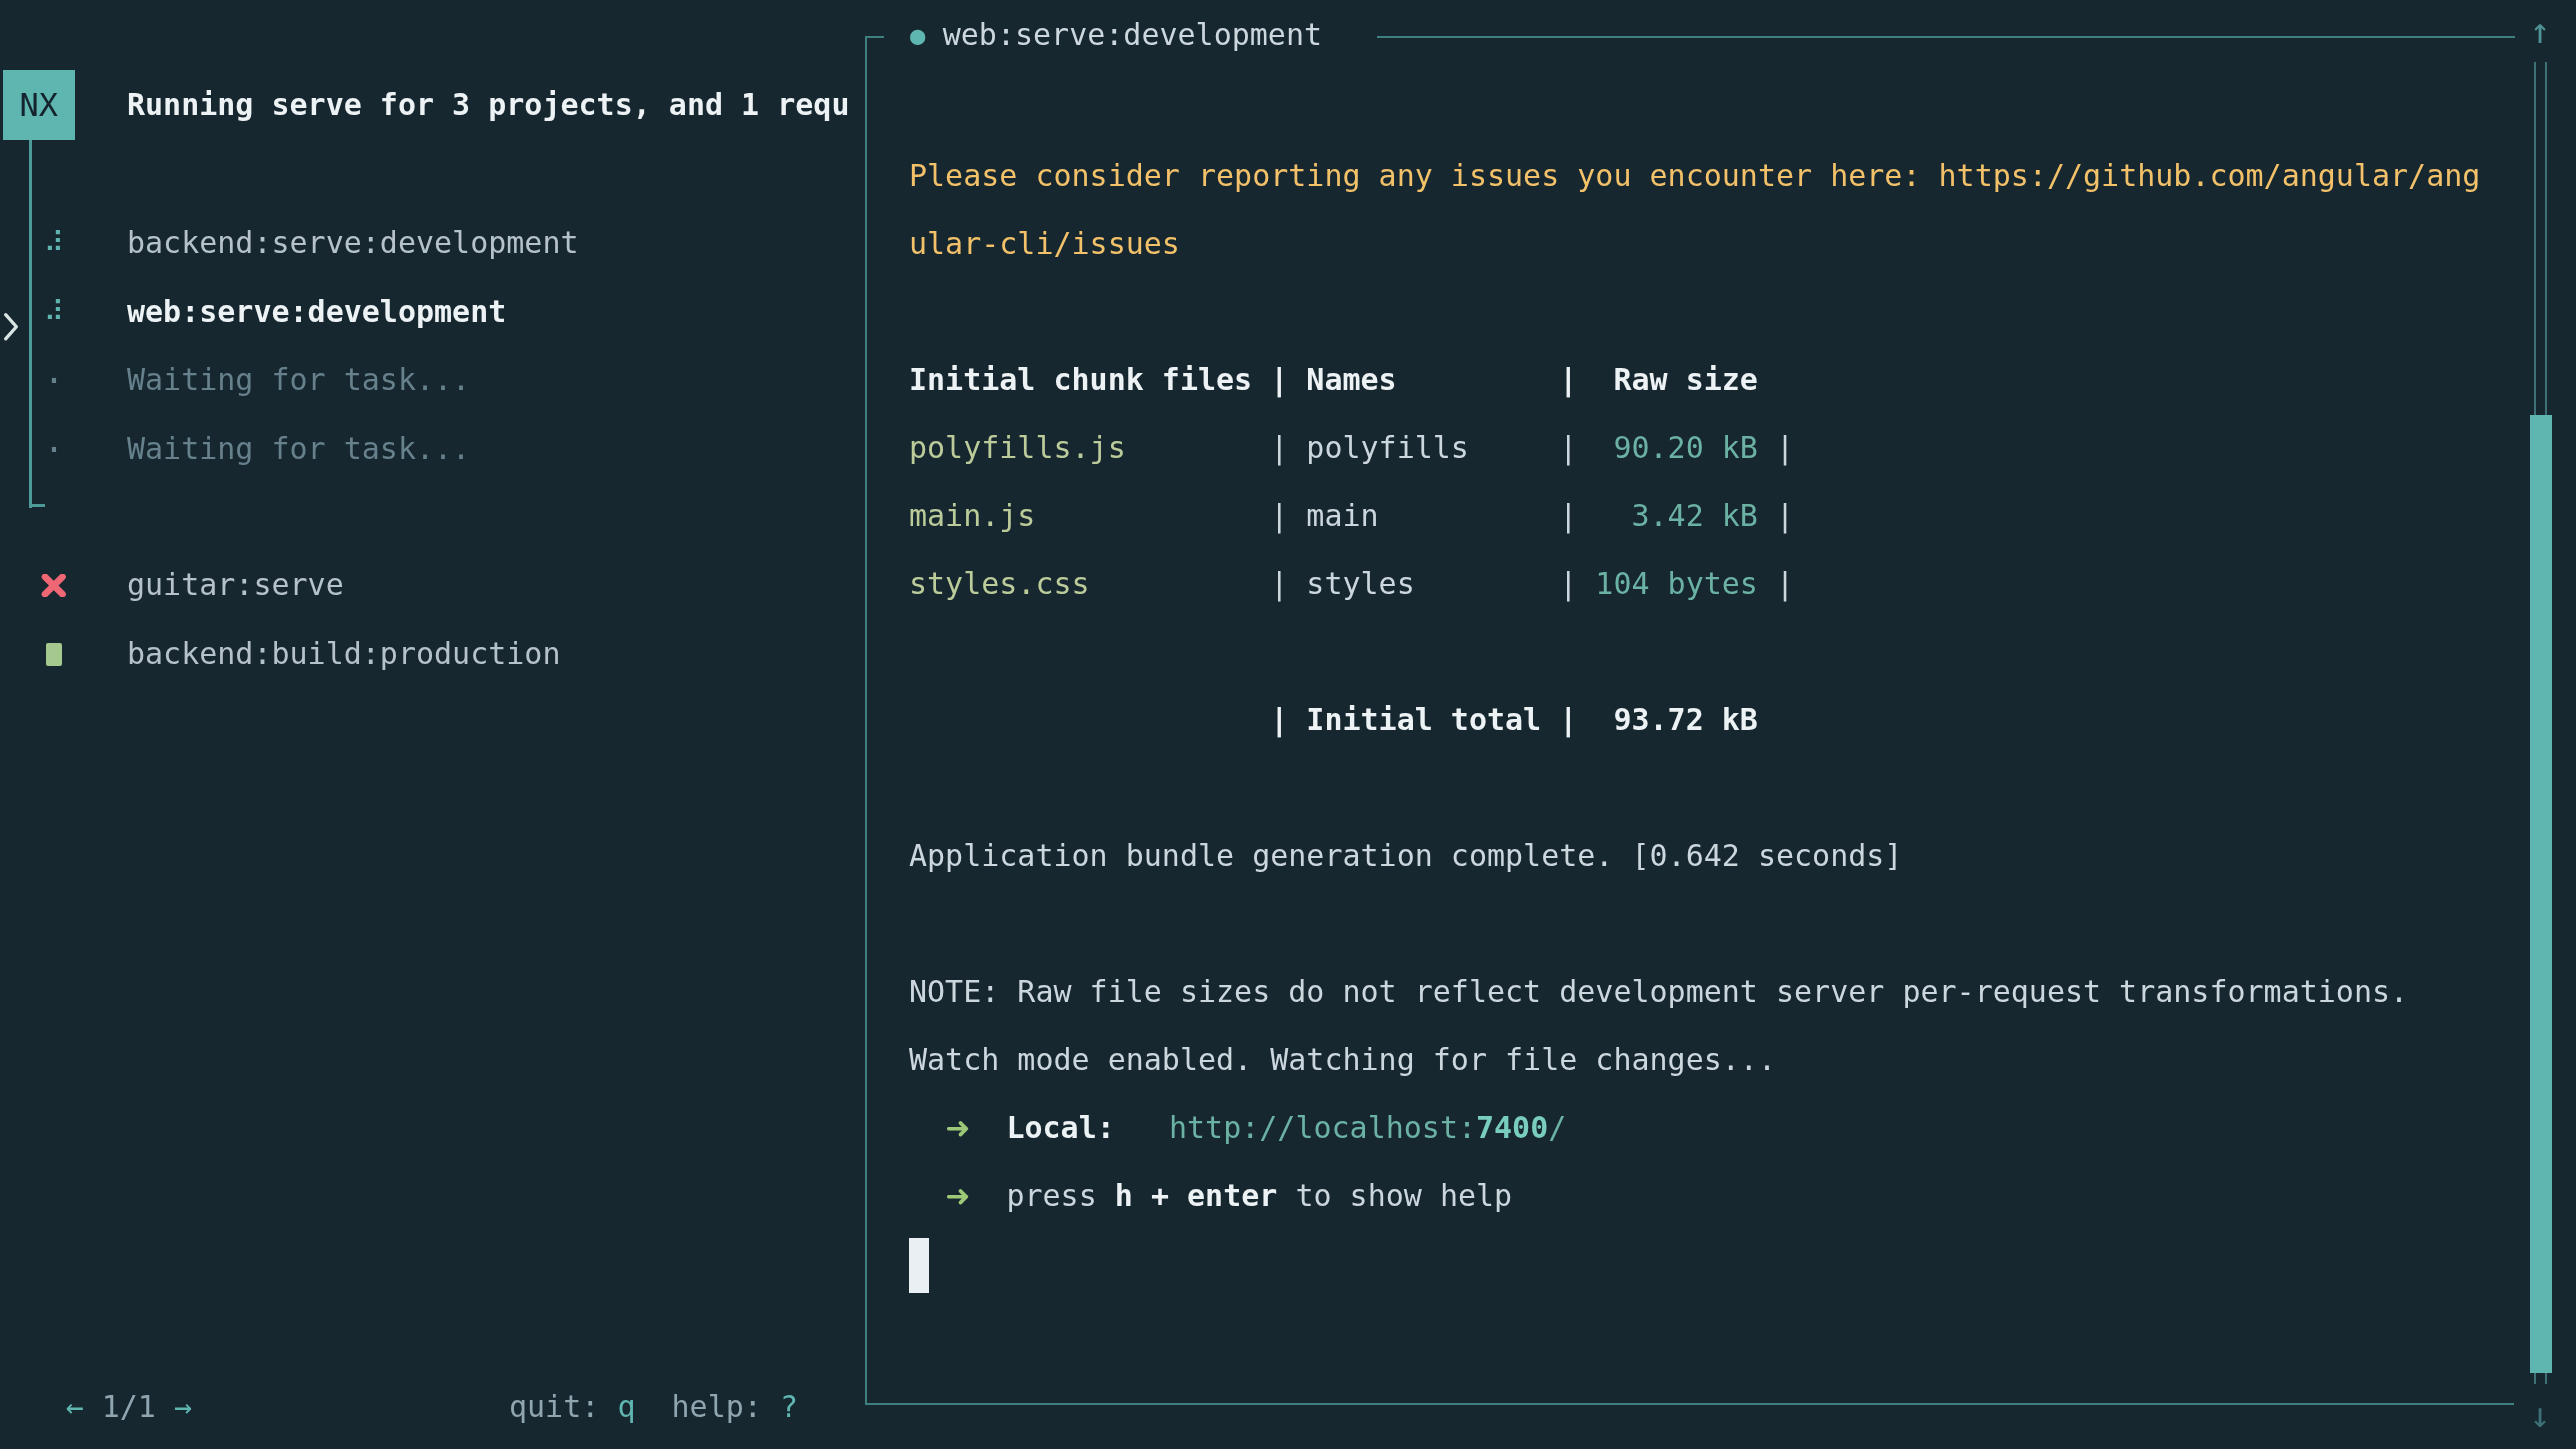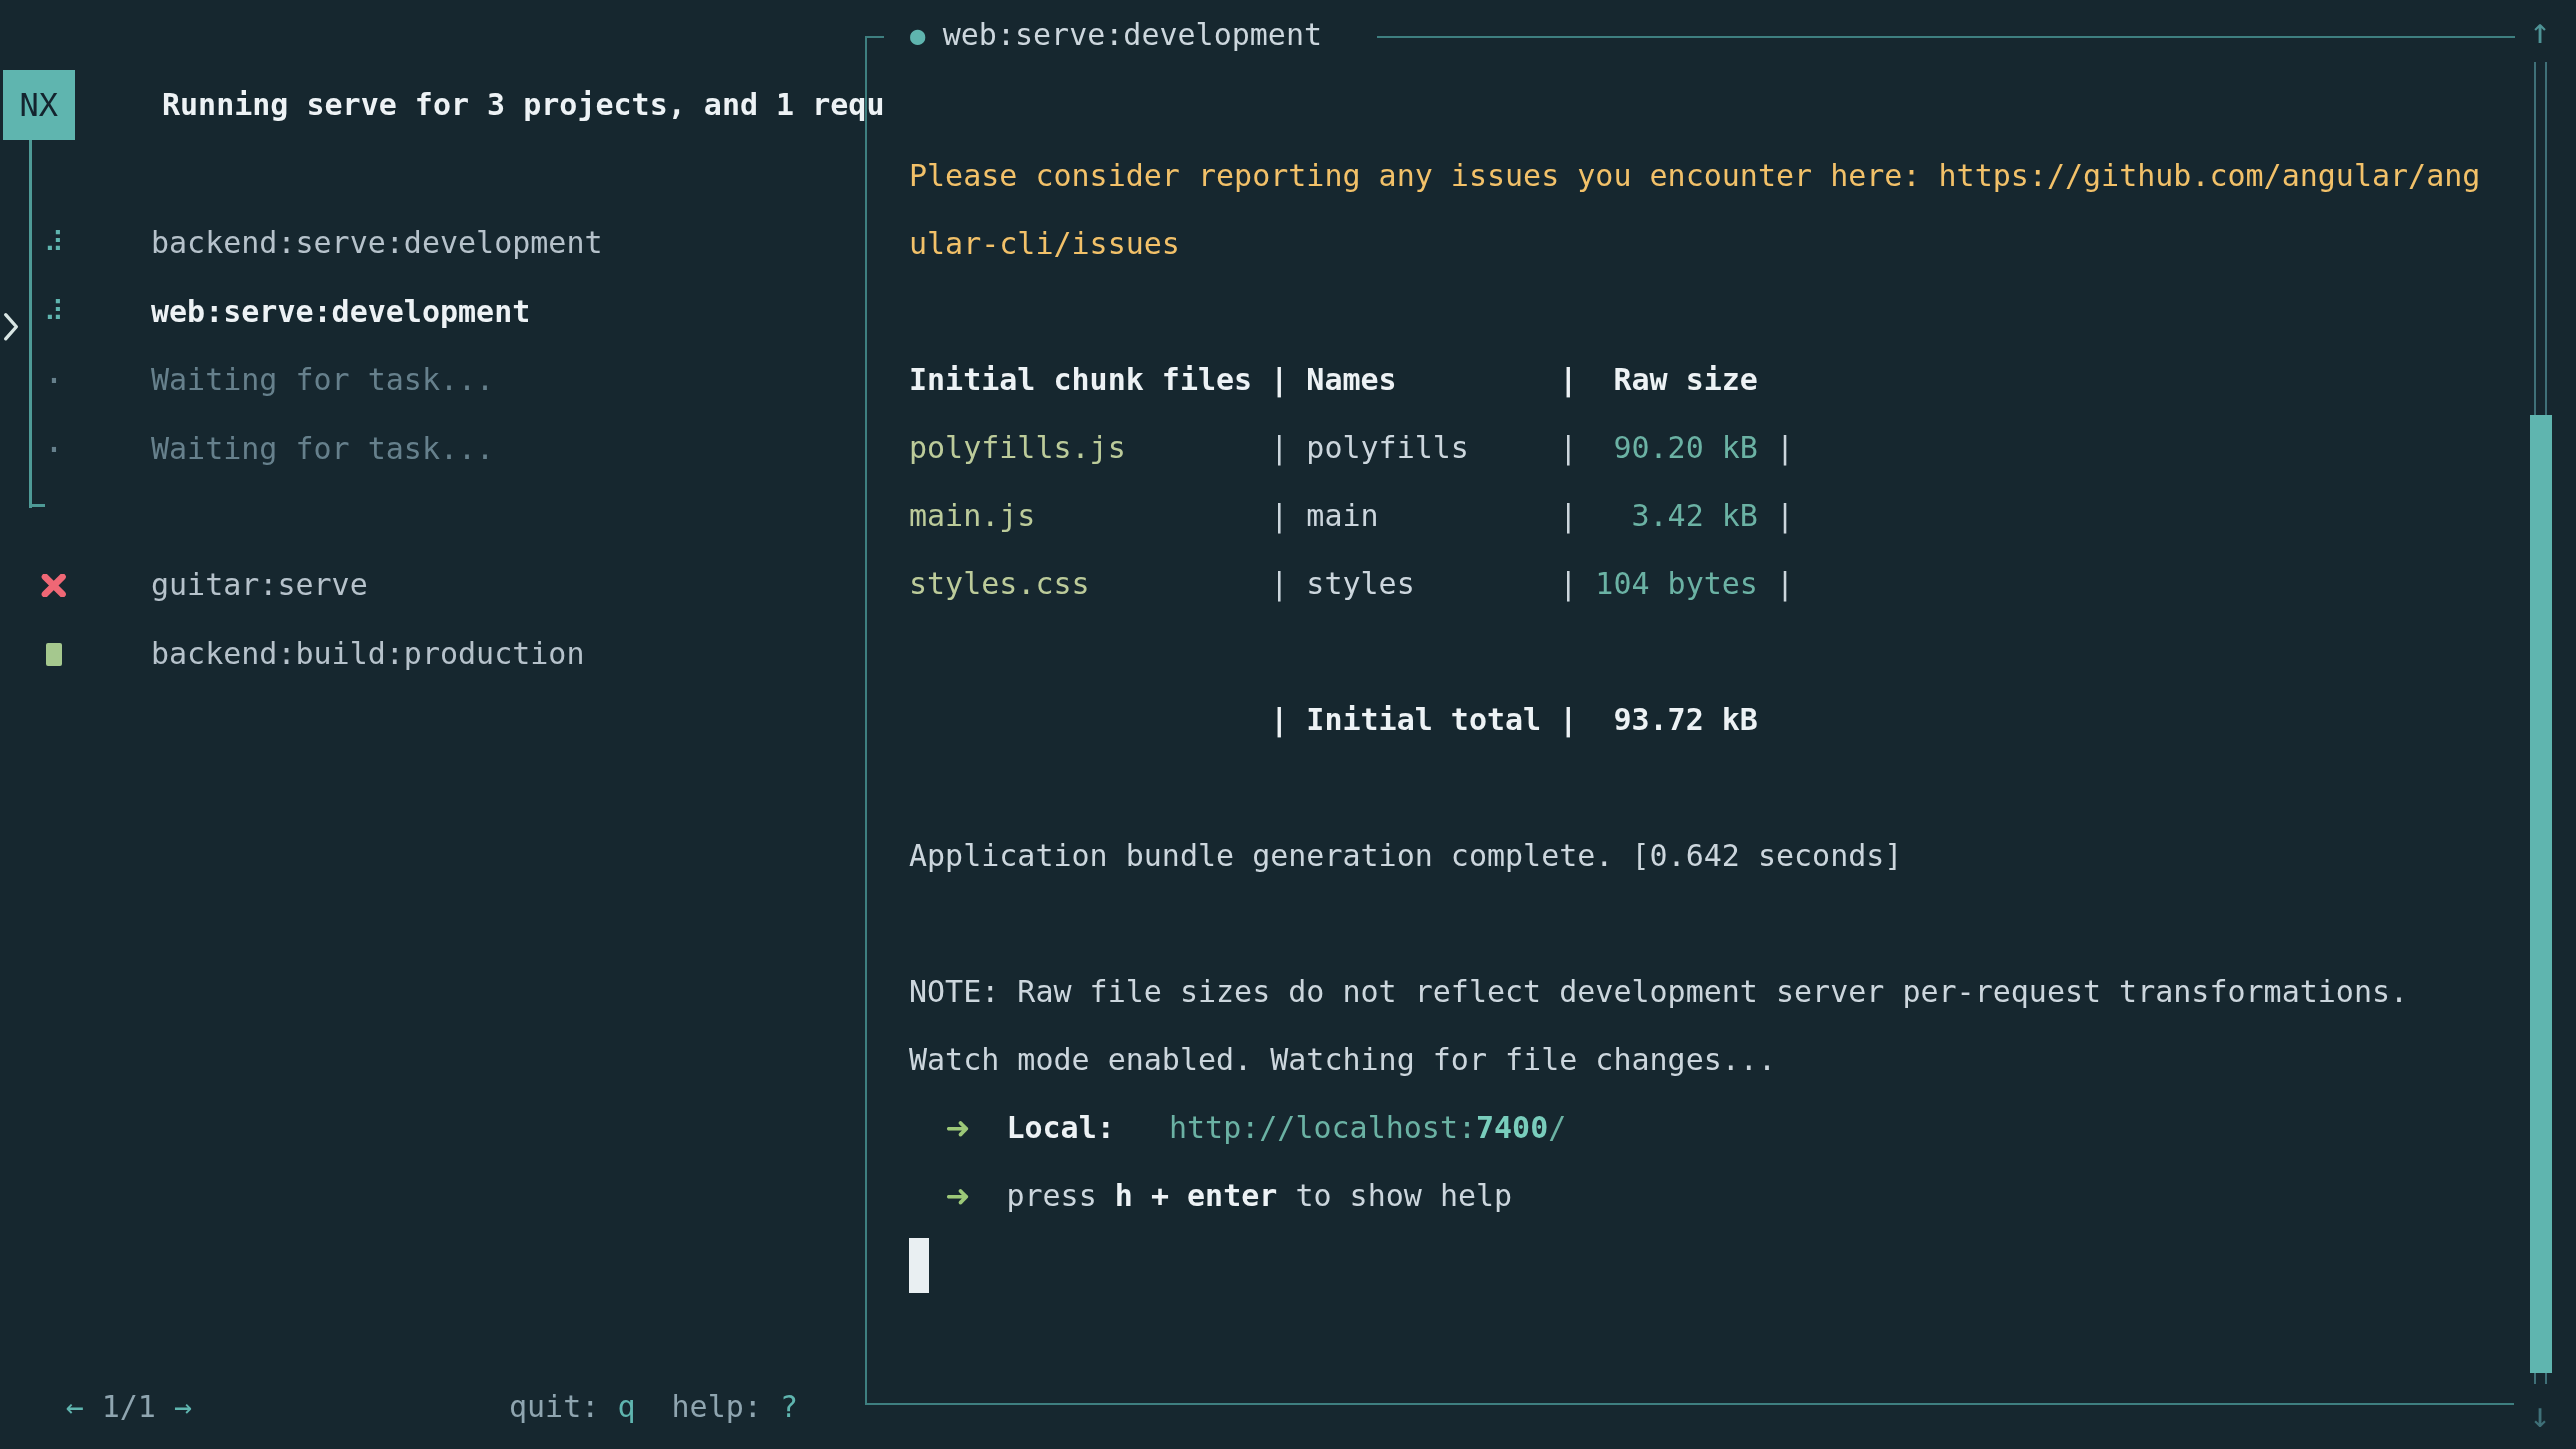--- a/index.html
+++ b/index.html
@@ -36,7 +36,7 @@
     color:var(--badge-text);font-weight:normal;font-size:32px;
     display:flex;align-items:center;justify-content:center;}
   .app-title{left:127px;top:70px;width:733px;height:70px;line-height:70px;
-    font-weight:bold;color:var(--white);white-space:pre;overflow:hidden;margin-left:35px;}
+    font-weight:bold;color:var(--white);white-space:pre;overflow:hidden;}
   .tree-line{left:29px;top:140px;width:2.7px;height:368px;background:#4E9A96;}
   .tree-foot{left:29px;top:504px;width:16px;height:2.7px;background:#4E9A96;}
 

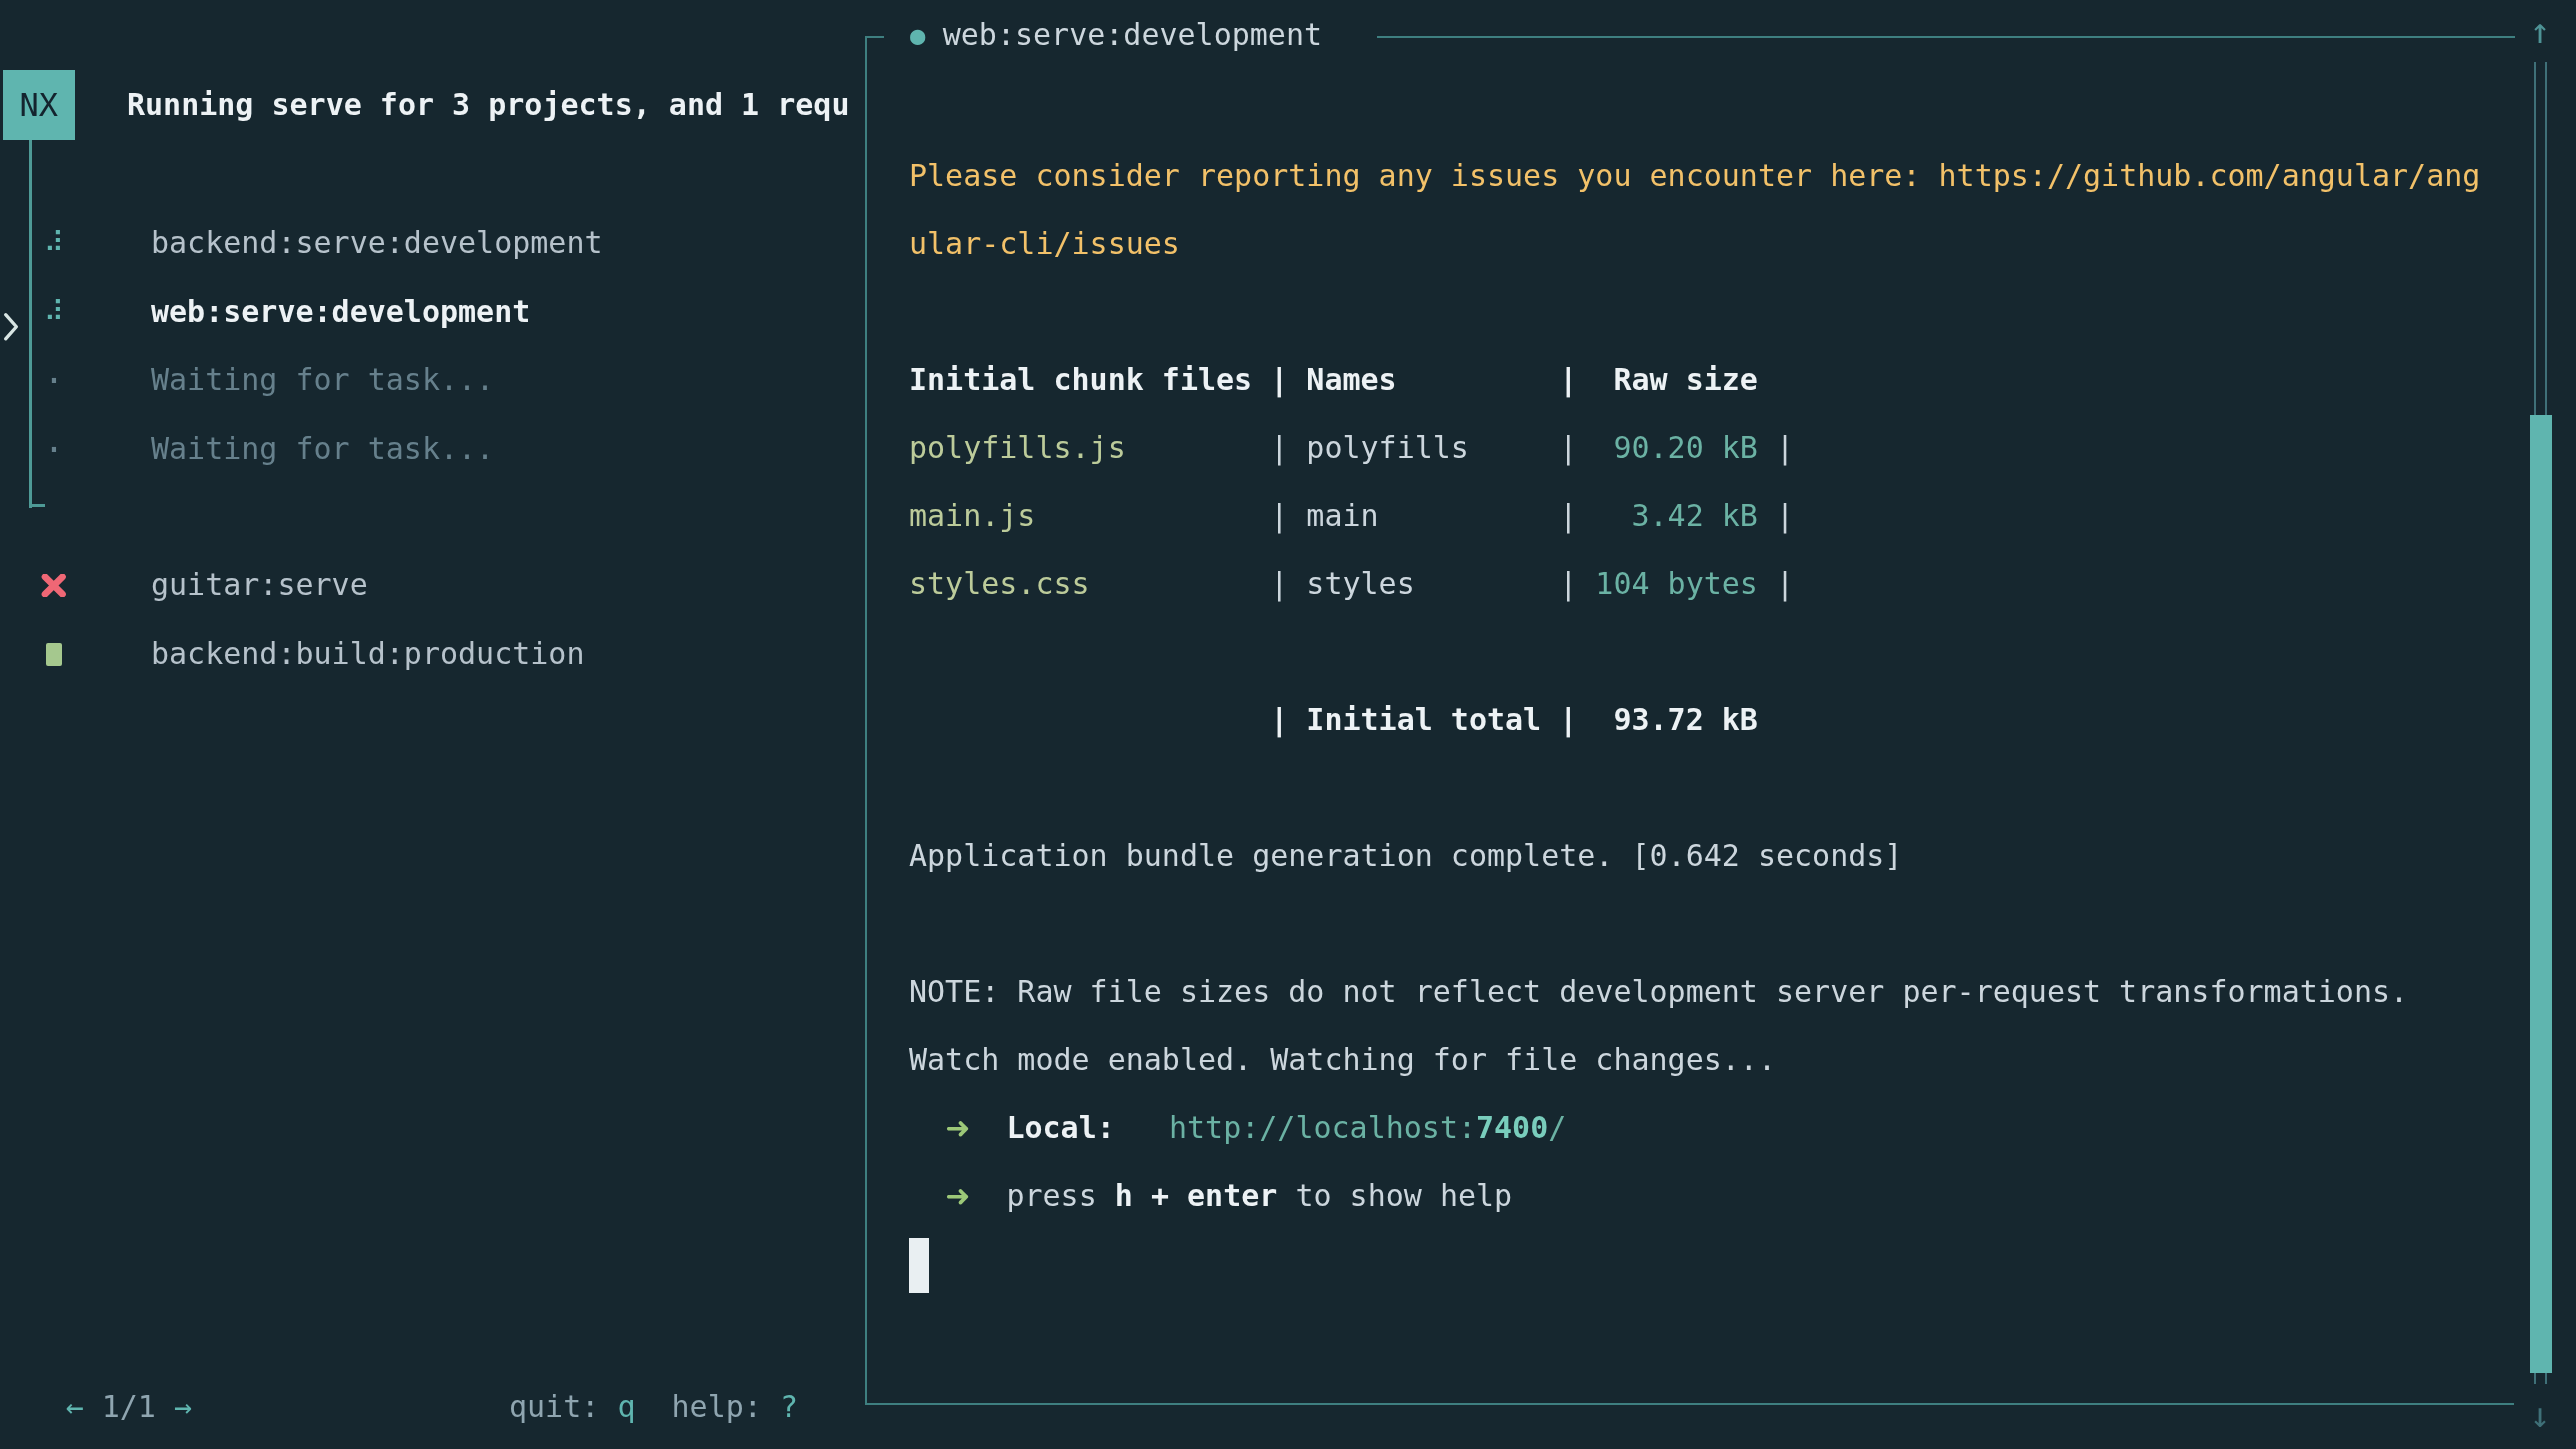--- a/index.html
+++ b/index.html
@@ -43,7 +43,7 @@
   .task-row{position:absolute;left:0;width:859px;height:68px;line-height:68px;white-space:pre;}
   .task-icon{position:absolute;left:38px;top:0;width:32px;height:68px;
     display:flex;align-items:center;justify-content:center;}
-  .task-label{position:absolute;left:127px;top:0;height:68px;line-height:68px;margin-left:24px;}
+  .task-label{position:absolute;left:127px;top:0;height:68px;line-height:68px;}
   .spinner{color:var(--teal);font-size:28px;font-family:"DejaVu Sans",sans-serif;}
   .waitdot{color:var(--text-dim);font-size:34px;}
   .sq{width:16px;height:23px;border-radius:2px;background:var(--green-square);}

